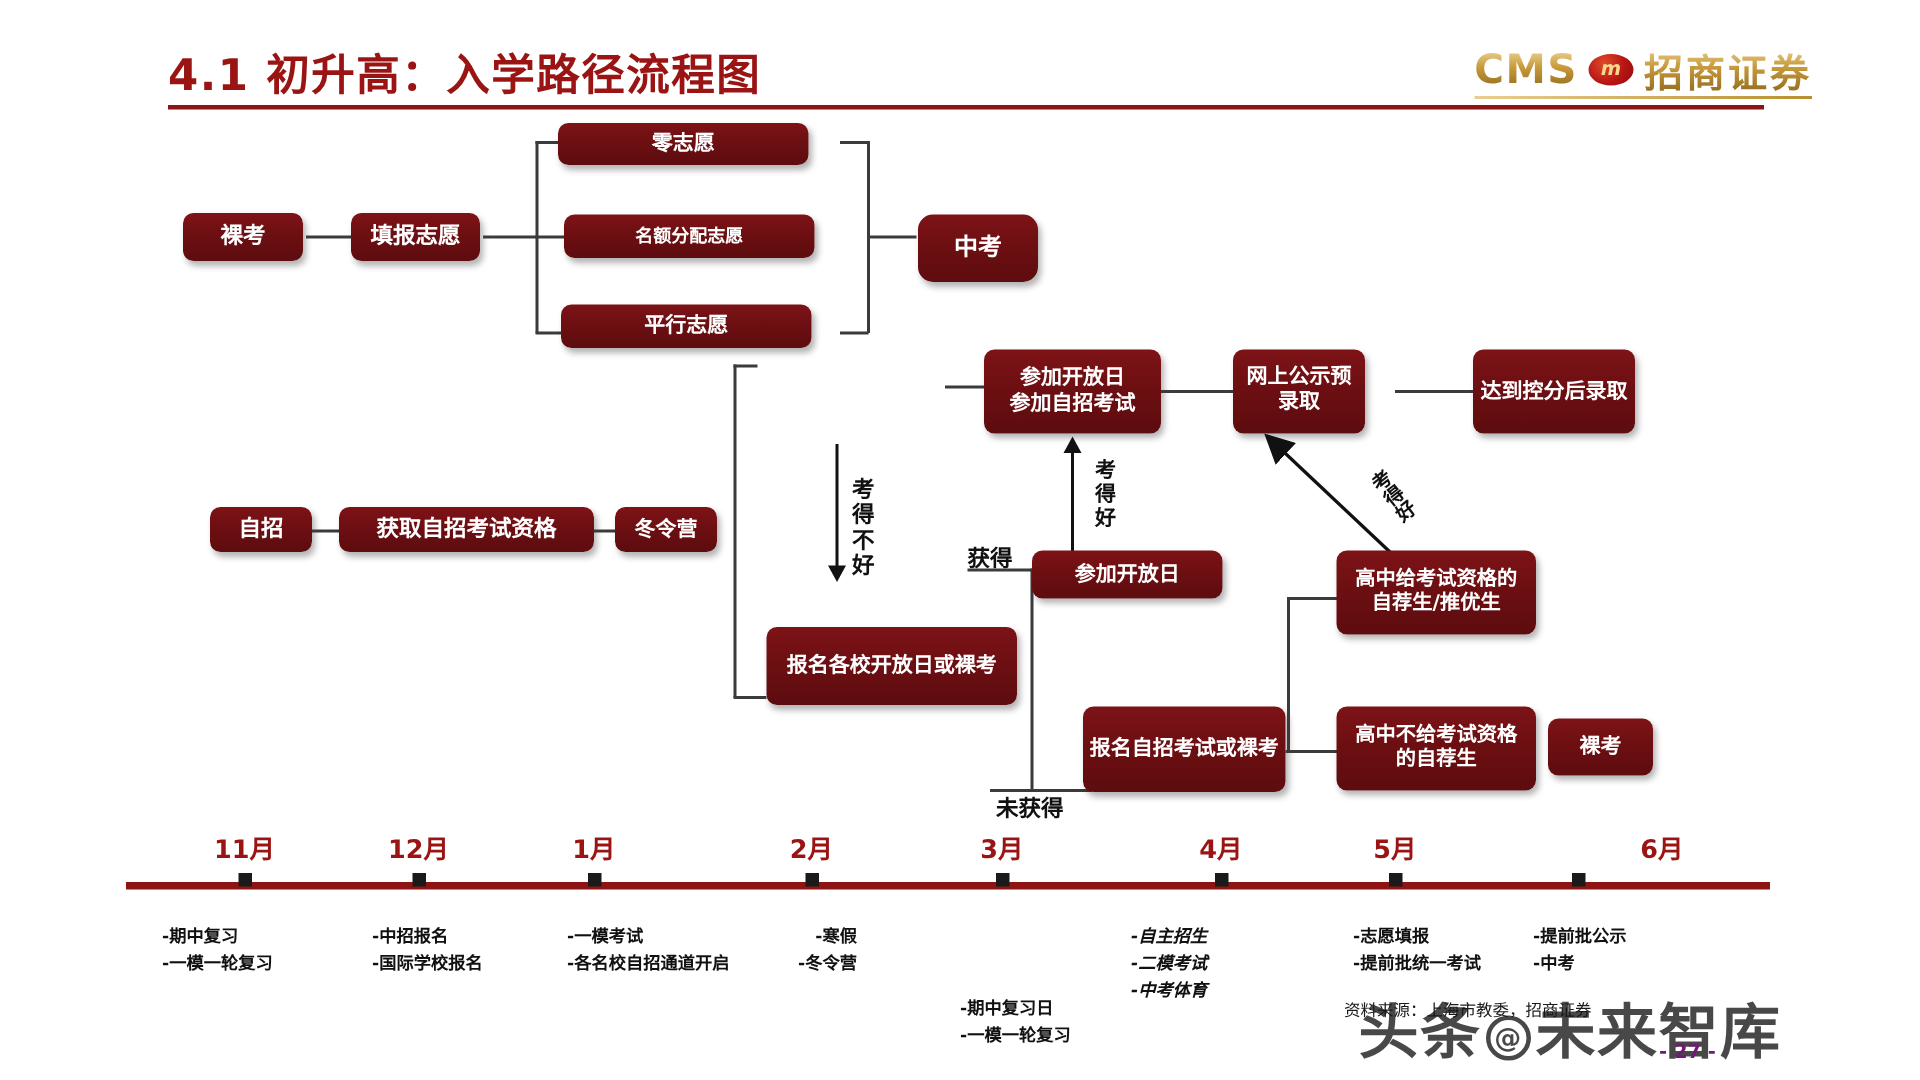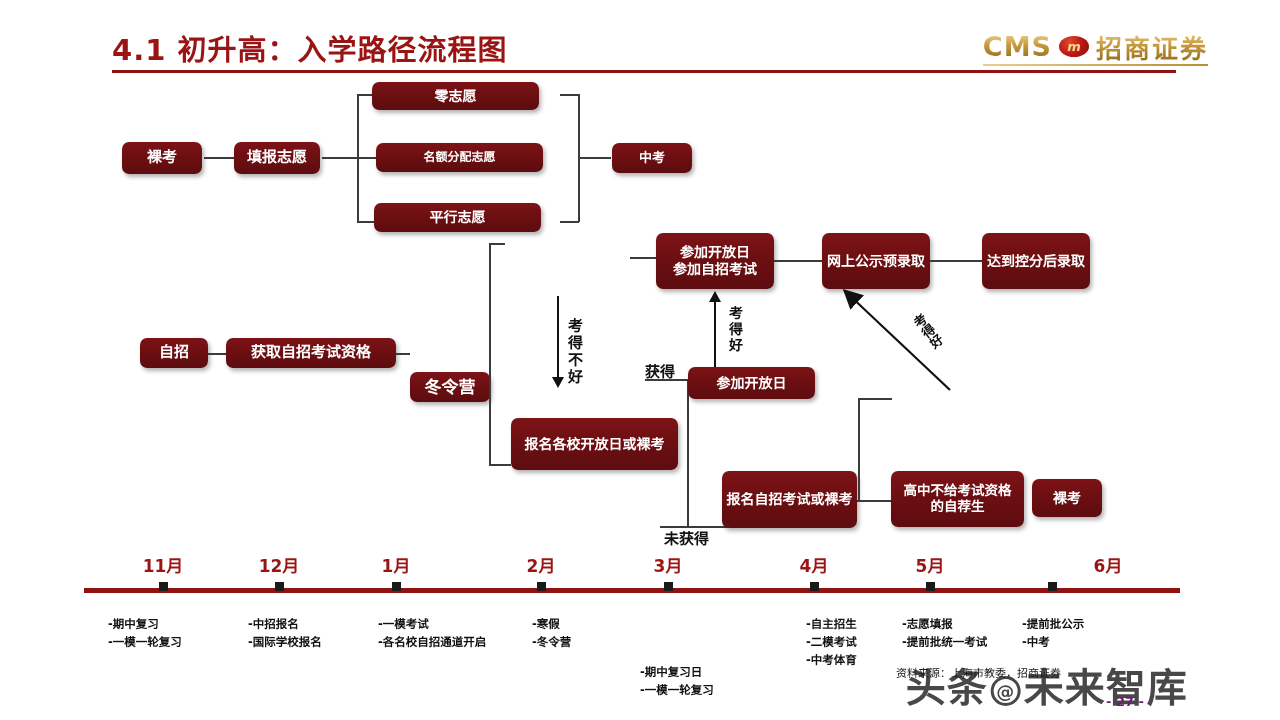--- a/index.html
+++ b/index.html
@@ -156,7 +156,7 @@
   <div class="ln hln" style="left:560px; top:221px; width:19px;"></div>
   <div class="ln hln" style="left:578px; top:157px; width:33px;"></div>
 
-  <div class="box" style="left:612px; top:143px; width:80px; height:30px; font-size:13px;">
+  <div class="box" style="left:612px; top:143px; width:80px; height:45px; font-size:16px;border-radius:10px;">
     <span>中考</span>
   </div>
 

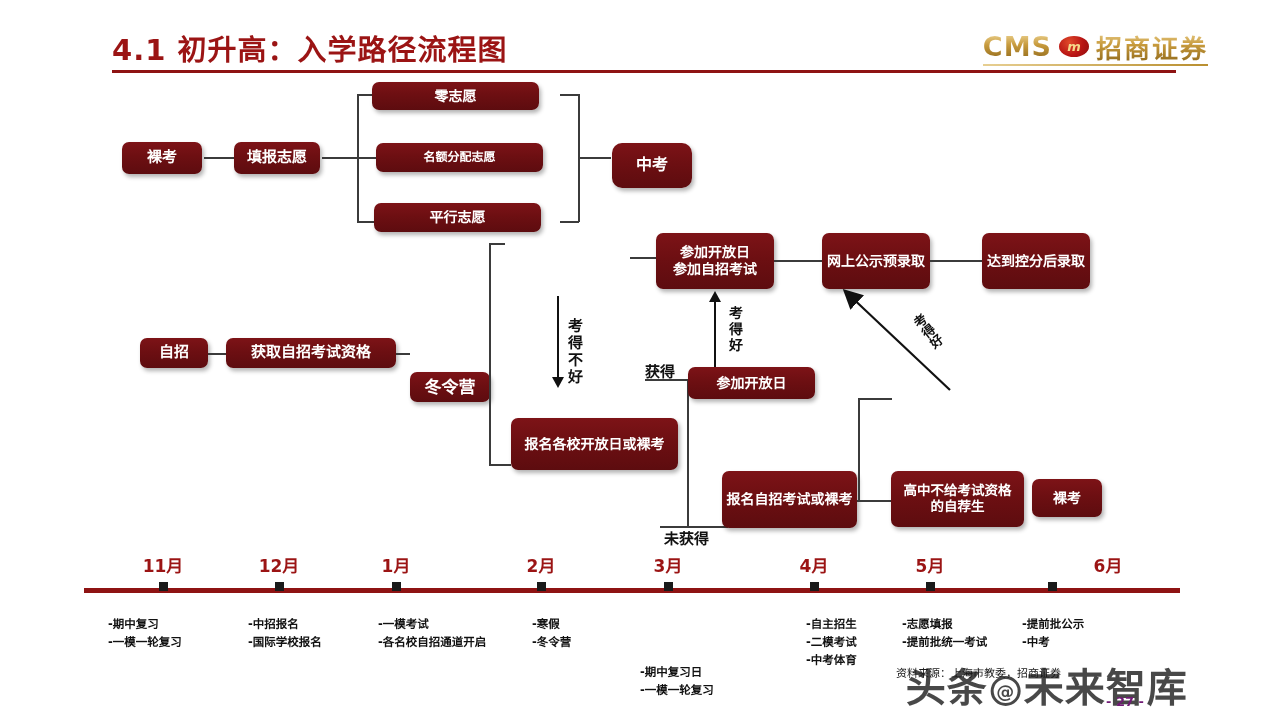--- a/index.html
+++ b/index.html
@@ -168,7 +168,7 @@
   </div>
   <div class="ln hln" style="left:774px; top:260px; width:48px;"></div>
 
-  <div class="box" style="left:822px; top:233px; width:108px; height:56px; font-size:14px;">
+  <div class="box" style="left:822px; top:233px; width:88px; height:56px; font-size:14px;font-family:Liberation Serif, serif;">
     <span>网上公示预录取</span>
   </div>
   <div class="ln hln" style="left:930px; top:260px; width:52px;"></div>

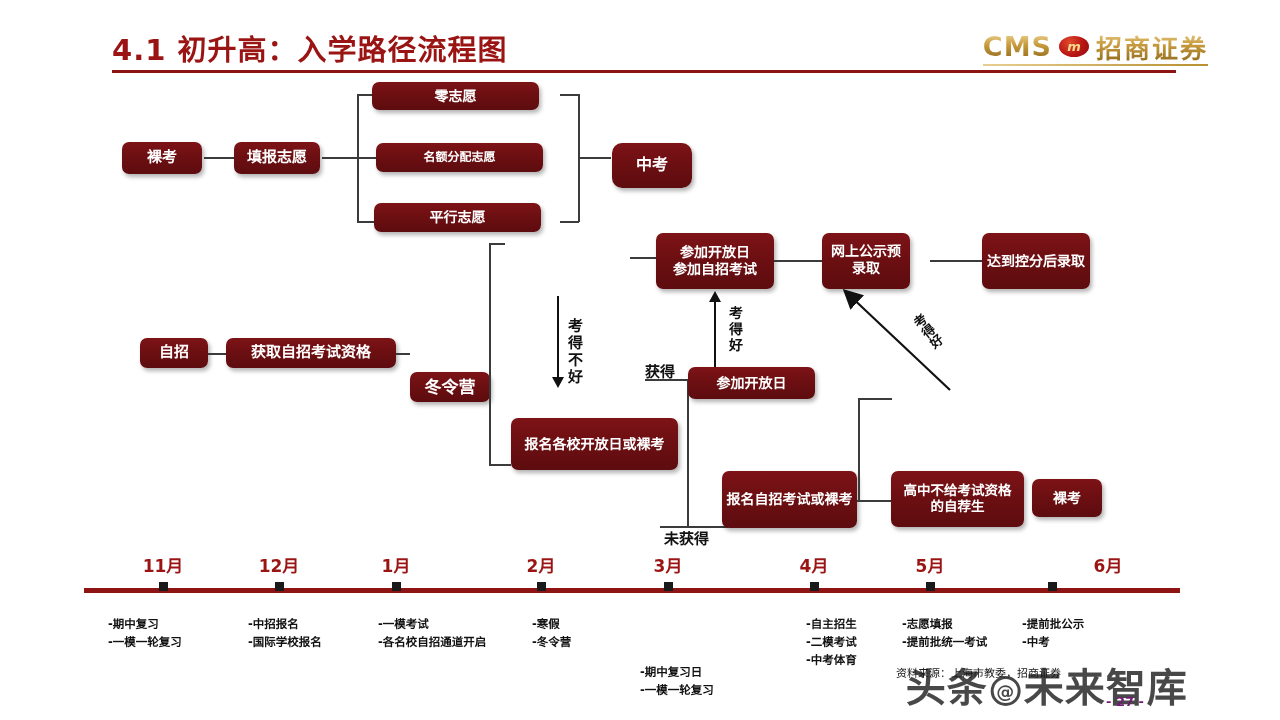--- a/index.html
+++ b/index.html
@@ -187,7 +187,7 @@
   </div>
   <div class="ln hln" style="left:396px; top:353px; width:14px;"></div>
 
-  <div class="box" style="left:410px; top:338px; width:80px; height:30px; font-size:17px;margin-top:34px;">
+  <div class="box" style="left:410px; top:338px; width:68px; height:30px; font-size:14px;">
     <span>冬令营</span>
   </div>
 

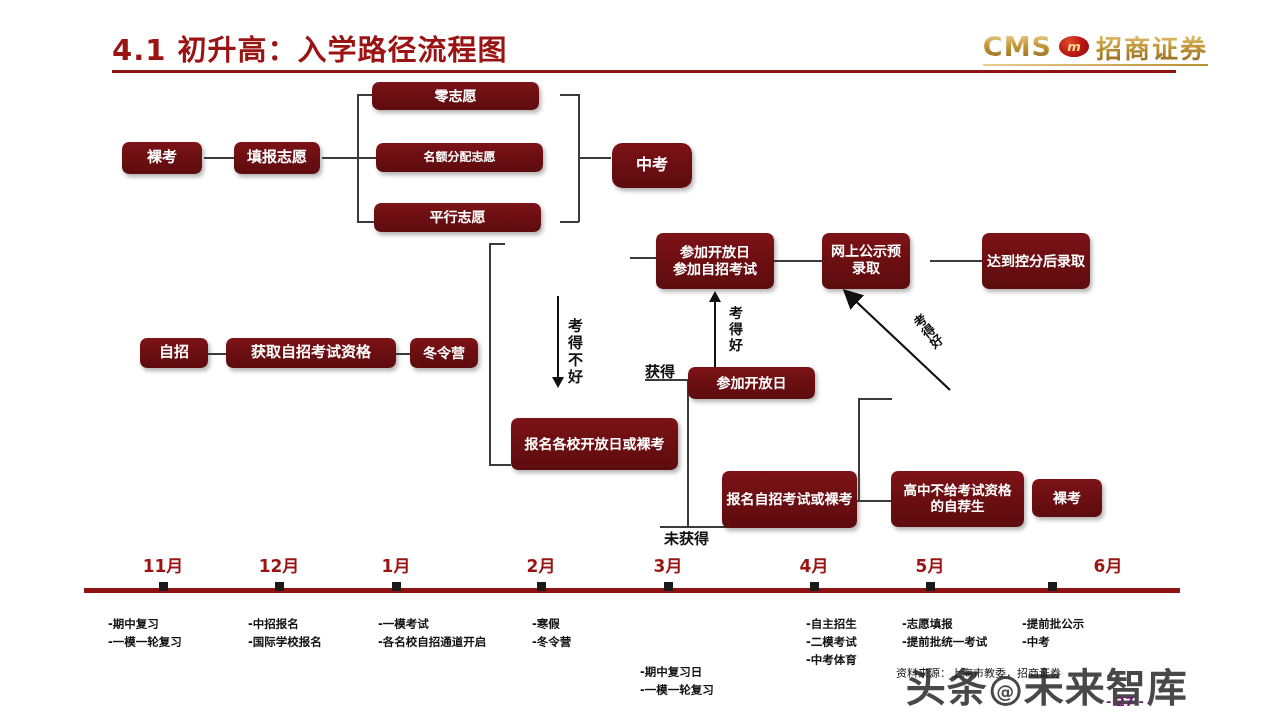--- a/index.html
+++ b/index.html
@@ -235,6 +235,10 @@
   <div class="ln hln" style="left:858px; top:398px; width:34px;"></div>
   <div class="ln hln" style="left:857px; top:500px; width:35px;"></div>
 
+  <div class="box" style="left:891px; top:367px; width:133px; height:56px; font-size:13.5px;">
+    <span style="white-space:pre-line;">高中给考试资格的
+自荐生/推优生</span>
+  </div>
 
   <div class="box" style="left:891px; top:471px; width:133px; height:56px; font-size:13.5px;">
     <span style="white-space:pre-line;">高中不给考试资格

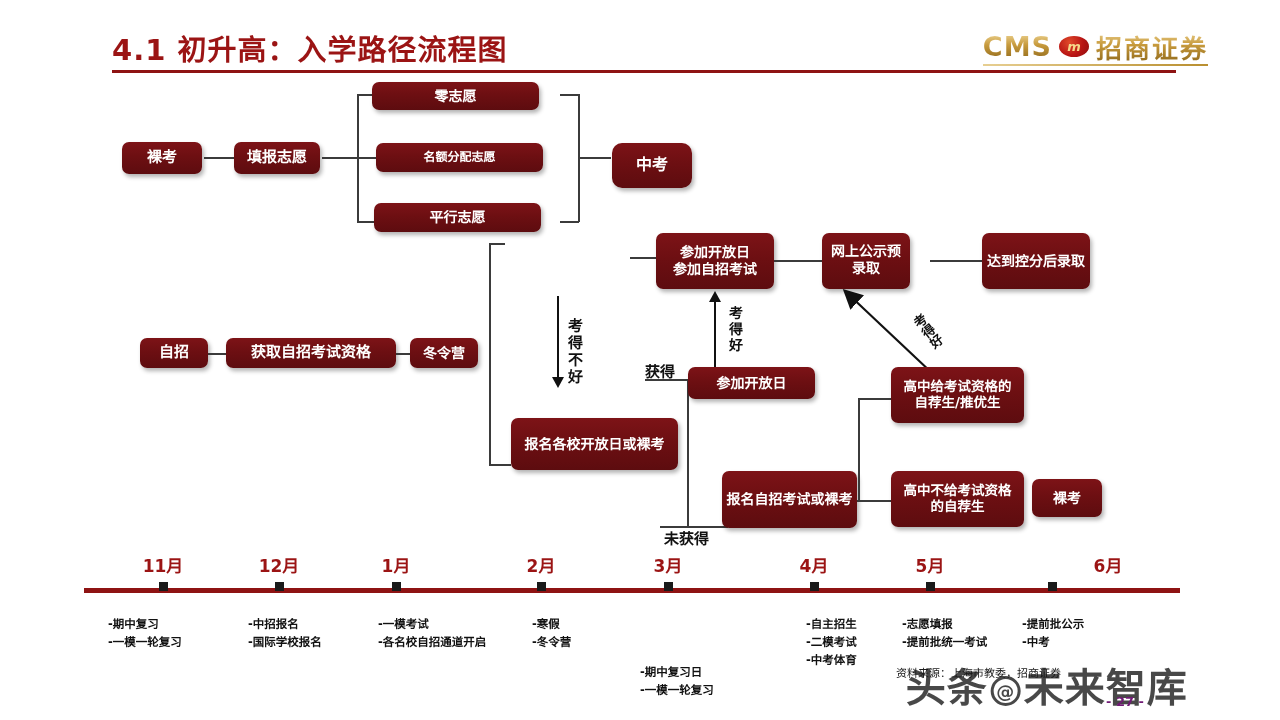--- a/index.html
+++ b/index.html
@@ -271,7 +271,7 @@
       </div>
       <div class="tl-tick" style="left: 537px;"></div>
       <div class="tl-month" style="left: 541px;">2月</div>
-      <div class="tl-items" style="left: 532px;">
+      <div class="tl-items" style="left: 532px; text-align: right;">
         <div>-寒假</div>
         <div>-冬令营</div>
       </div>

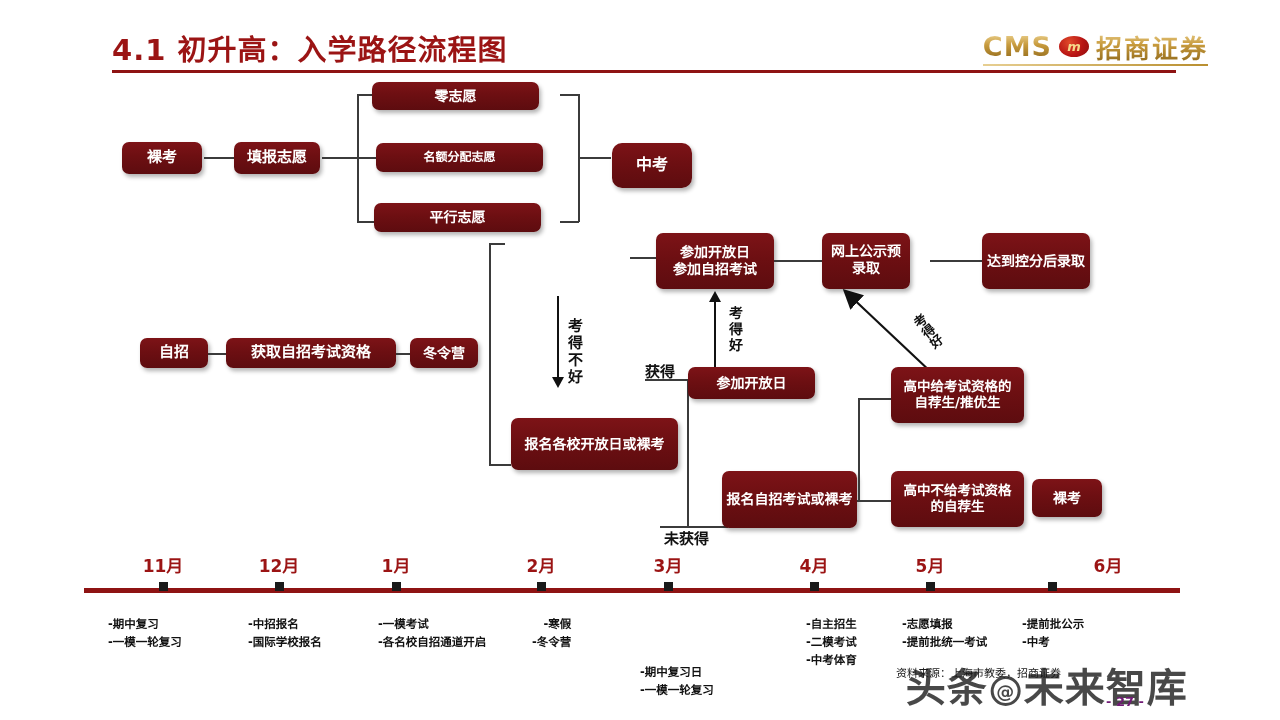--- a/index.html
+++ b/index.html
@@ -283,7 +283,7 @@
       </div>
       <div class="tl-tick" style="left: 810px;"></div>
       <div class="tl-month" style="left: 814px;">4月</div>
-      <div class="tl-items" style="left: 806px;">
+      <div class="tl-items" style="left: 754px; font-style: italic;">
         <div>-自主招生</div>
         <div>-二模考试</div>
         <div>-中考体育</div>

